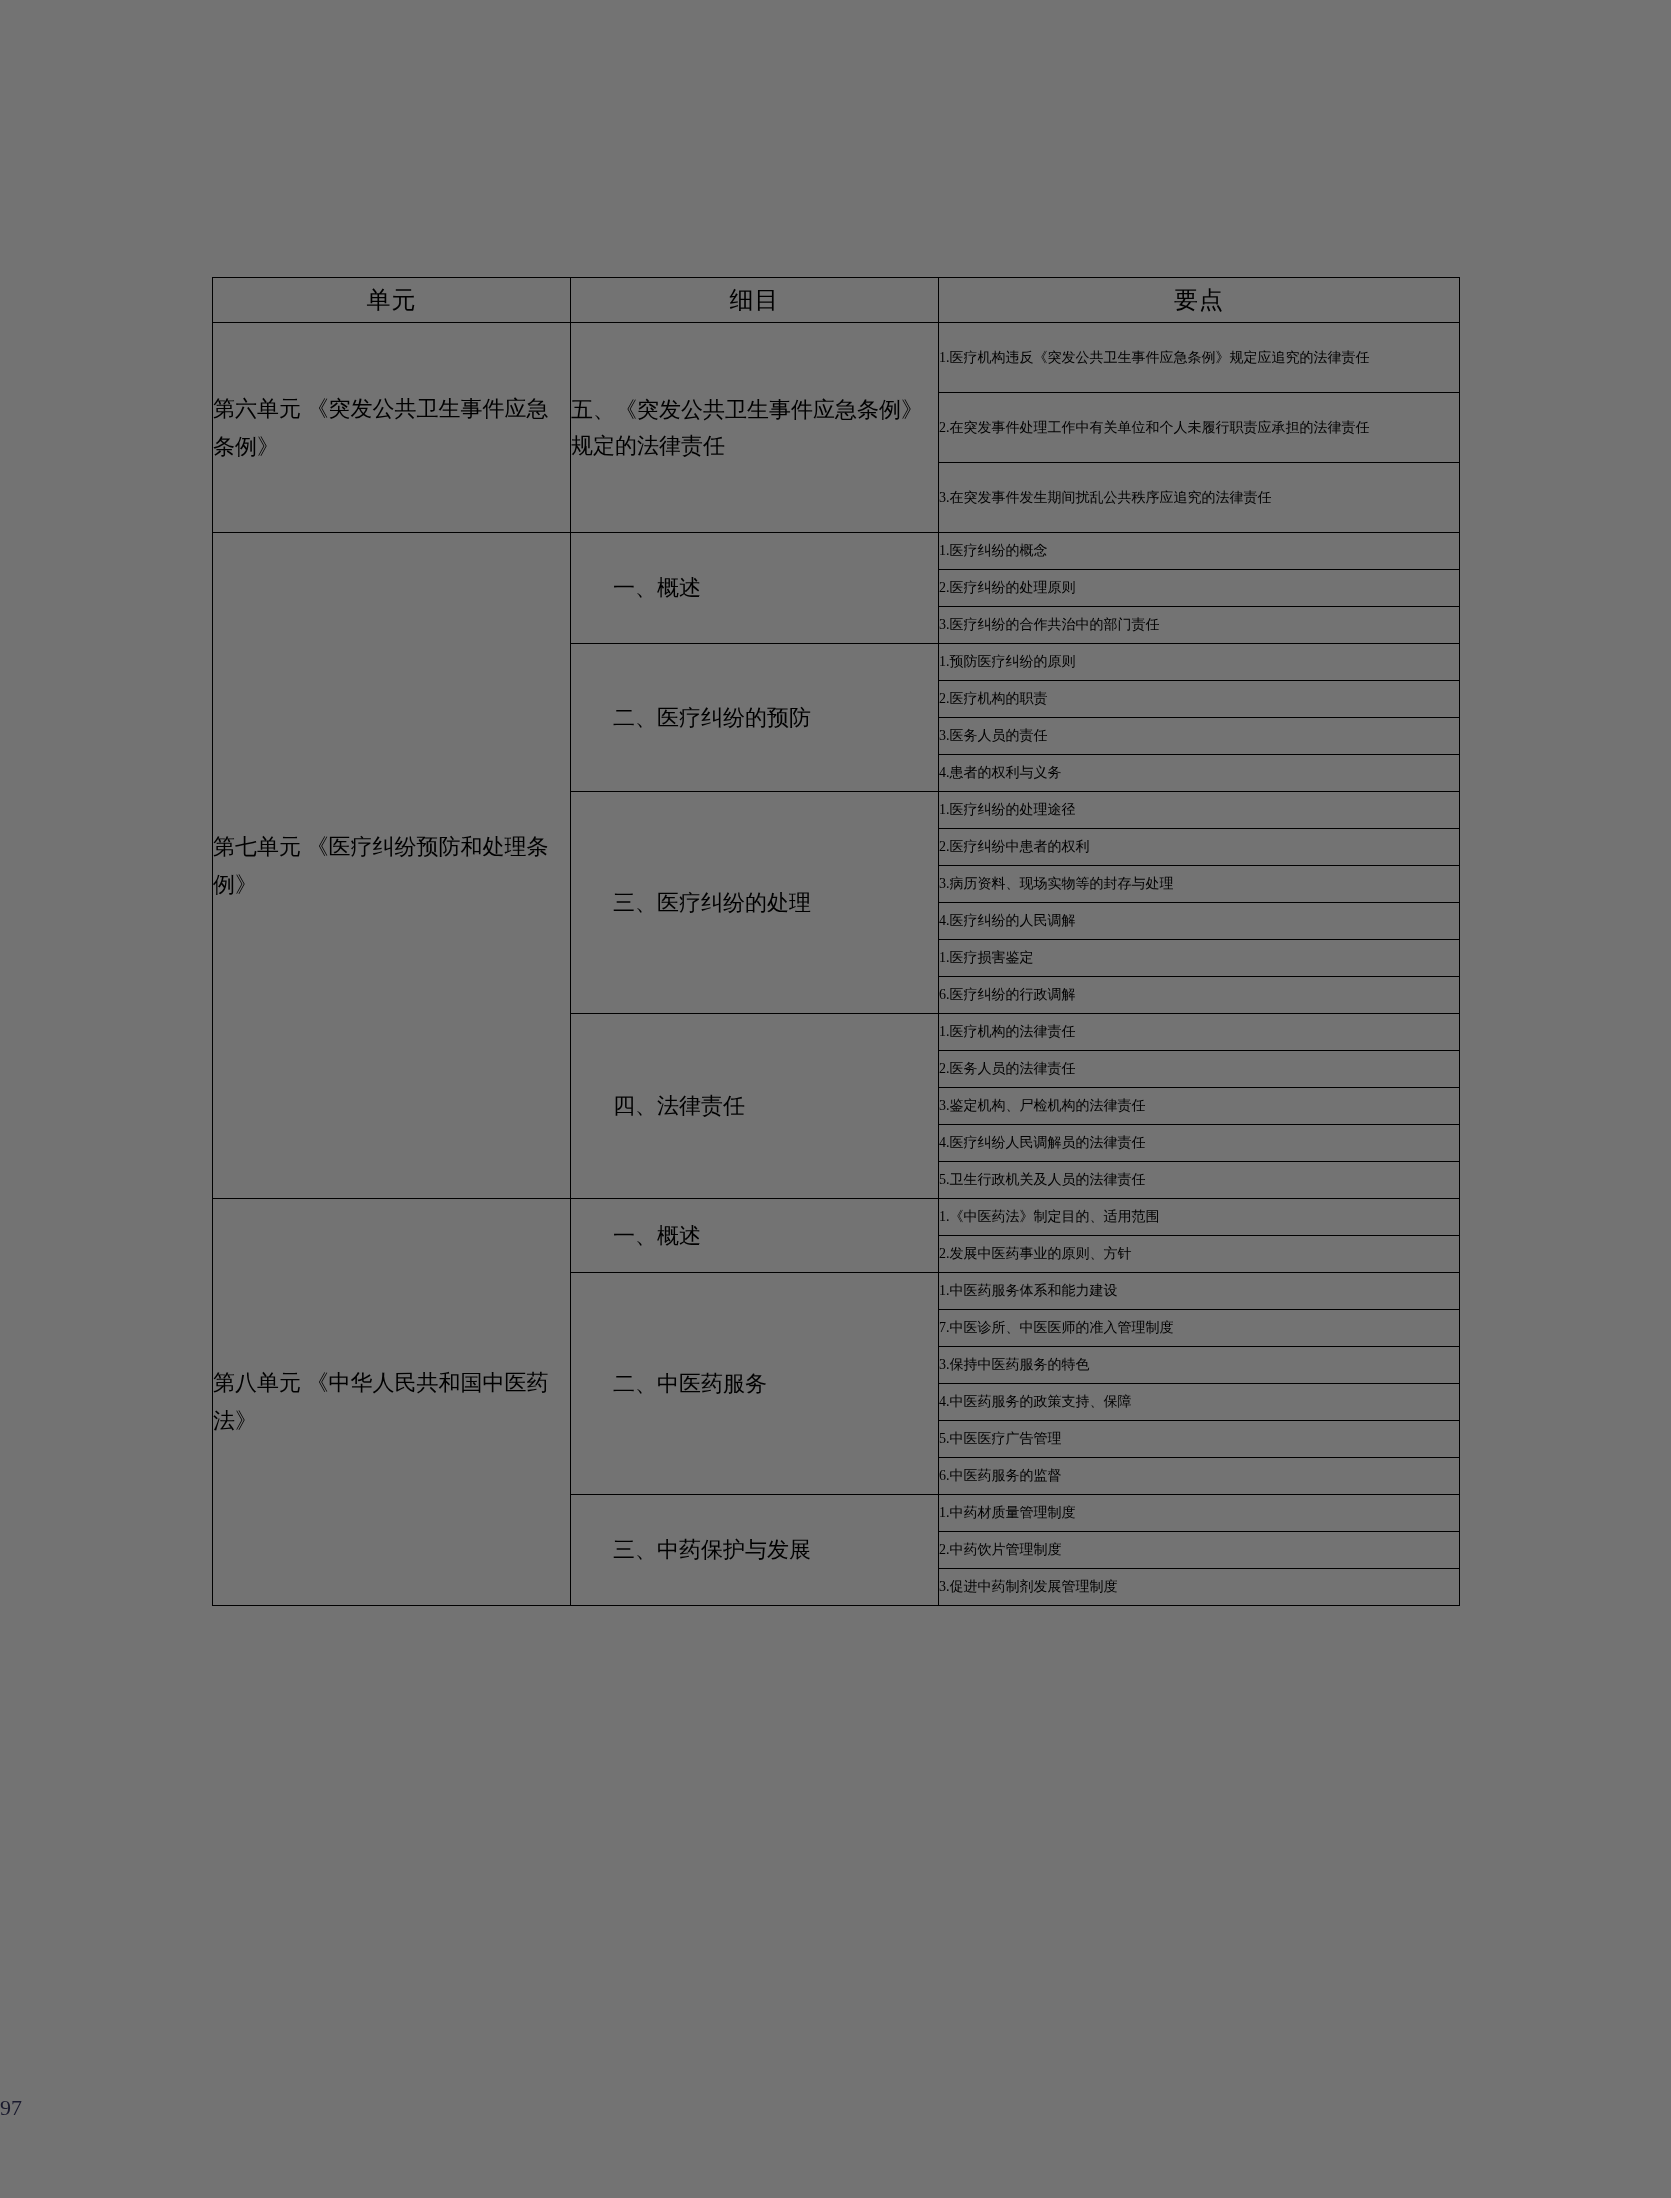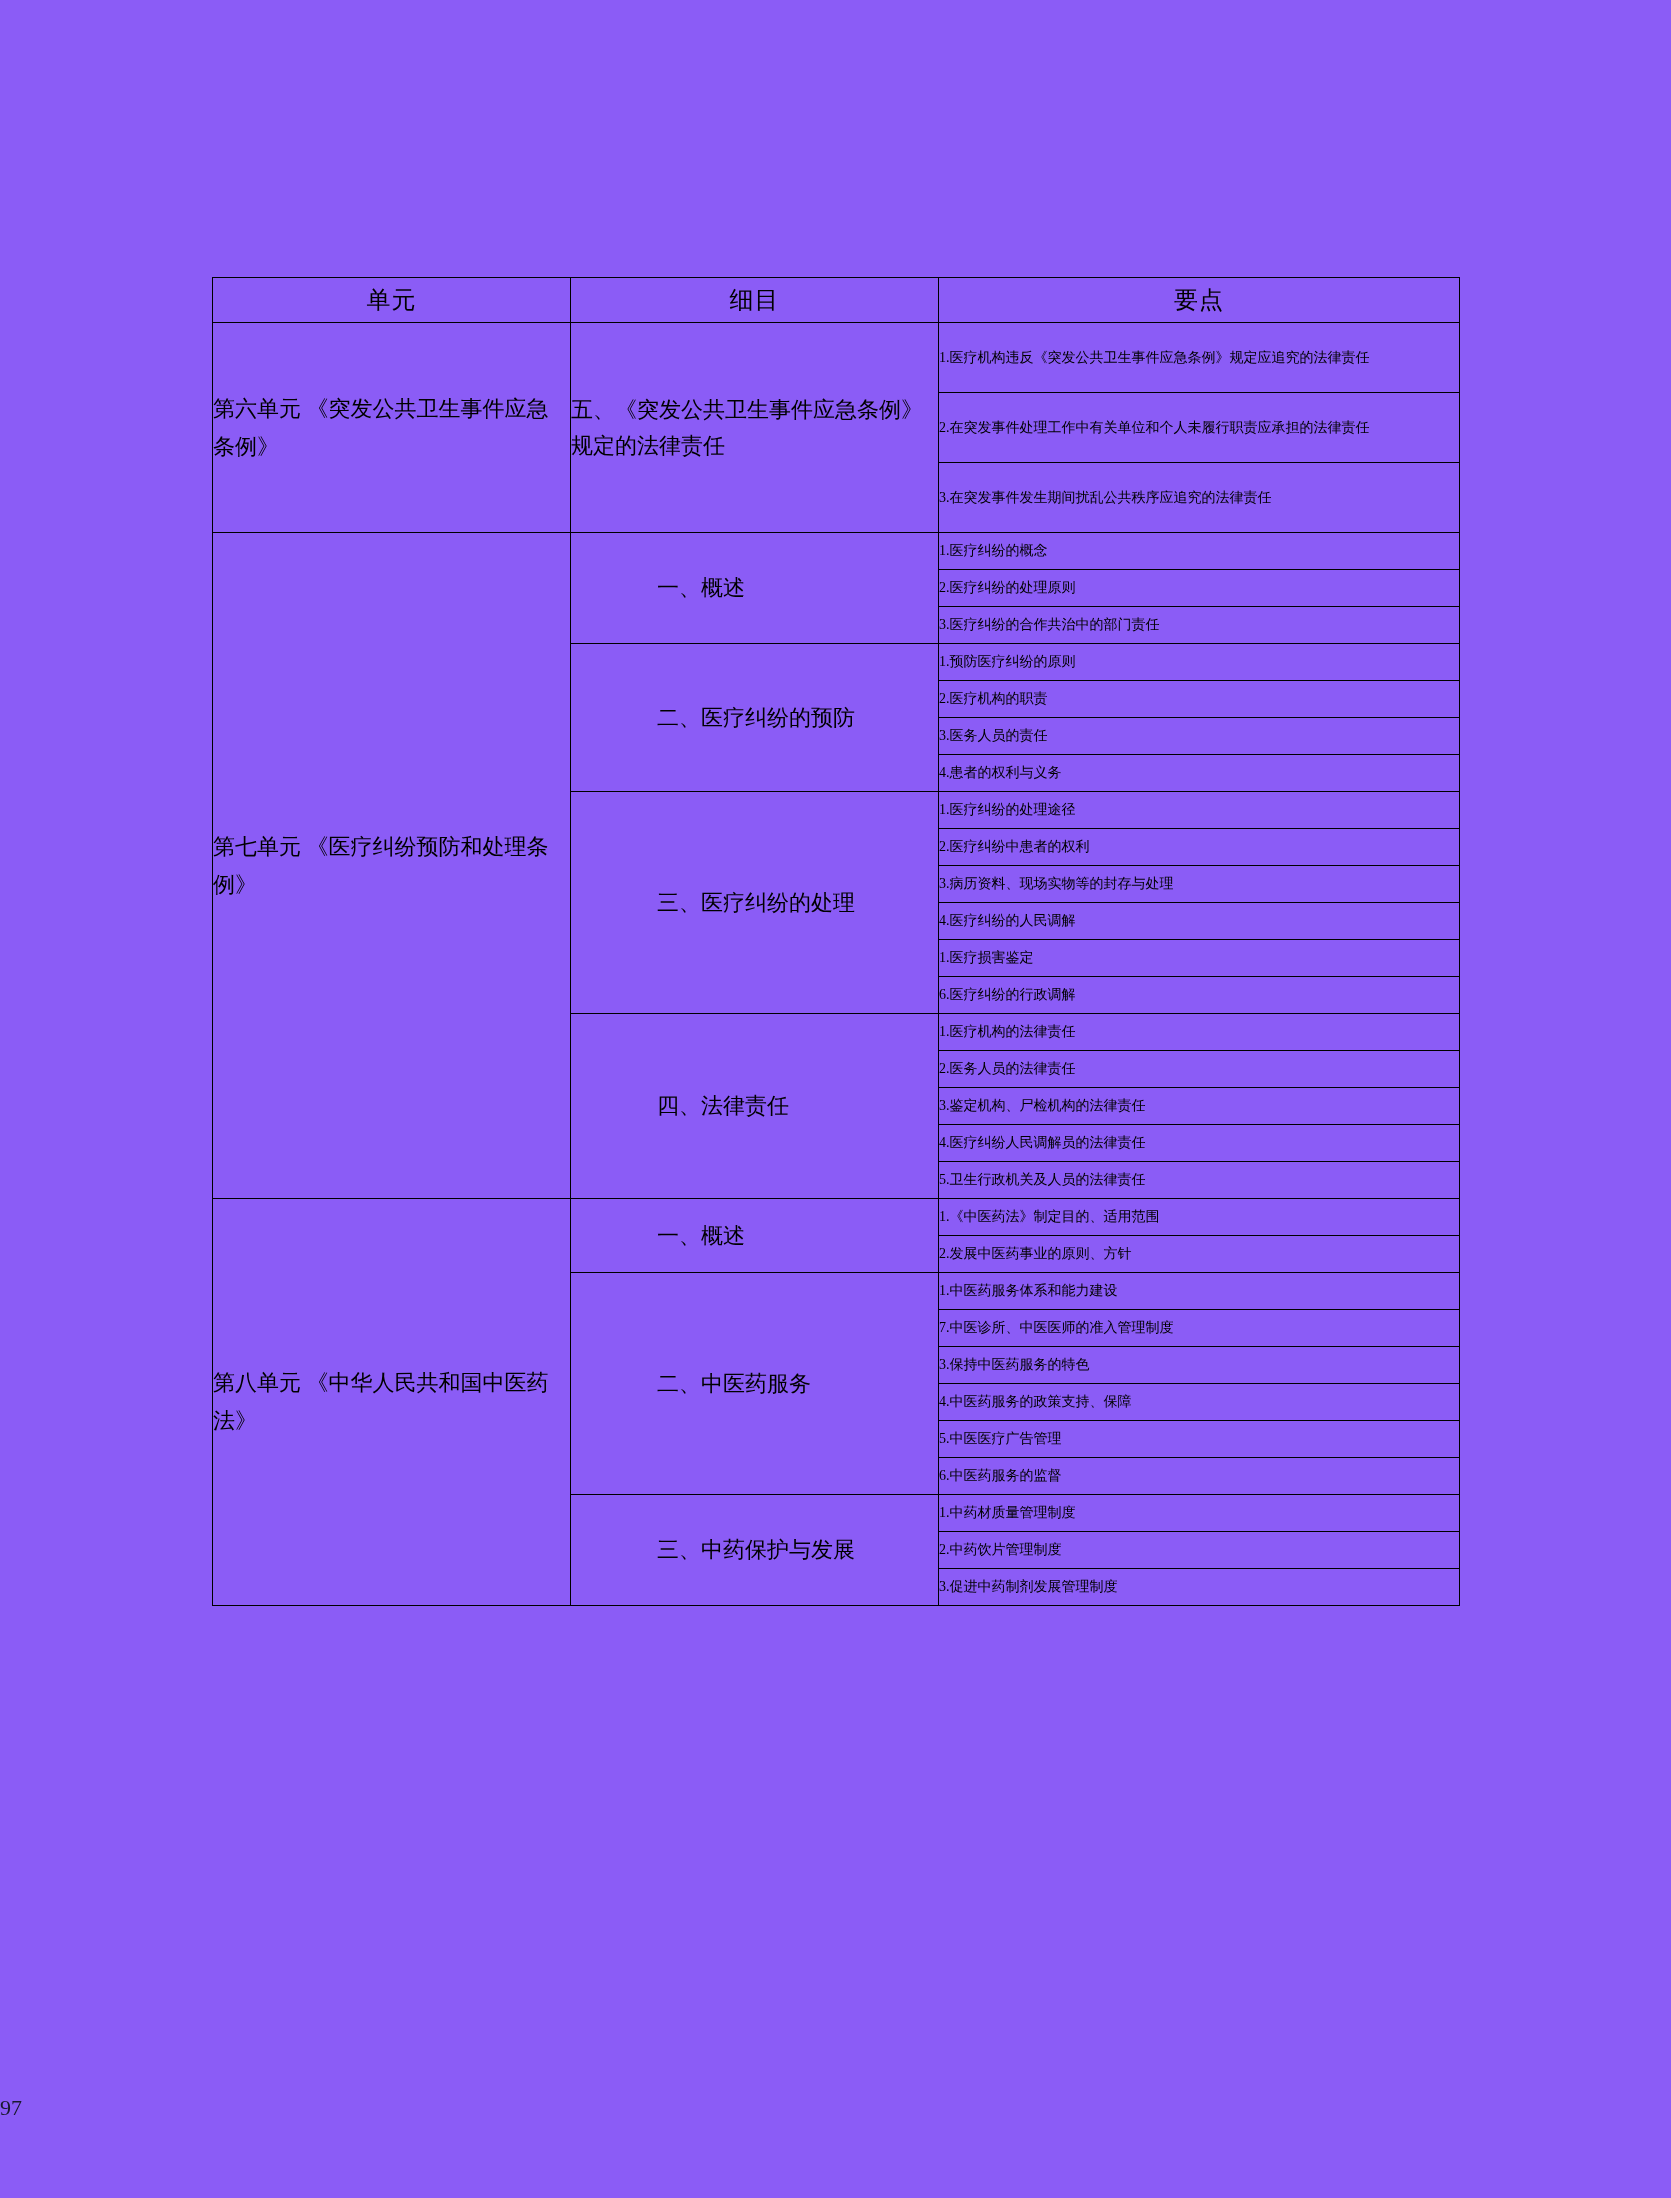--- a/index.html
+++ b/index.html
@@ -20,7 +20,7 @@
     left: 0; top: 0;
     width: 1672px;
     height: 2199px;
-    background: #8b5cf6;
+    background: #737373;
   }
   .syllabus-table {
     position: absolute;

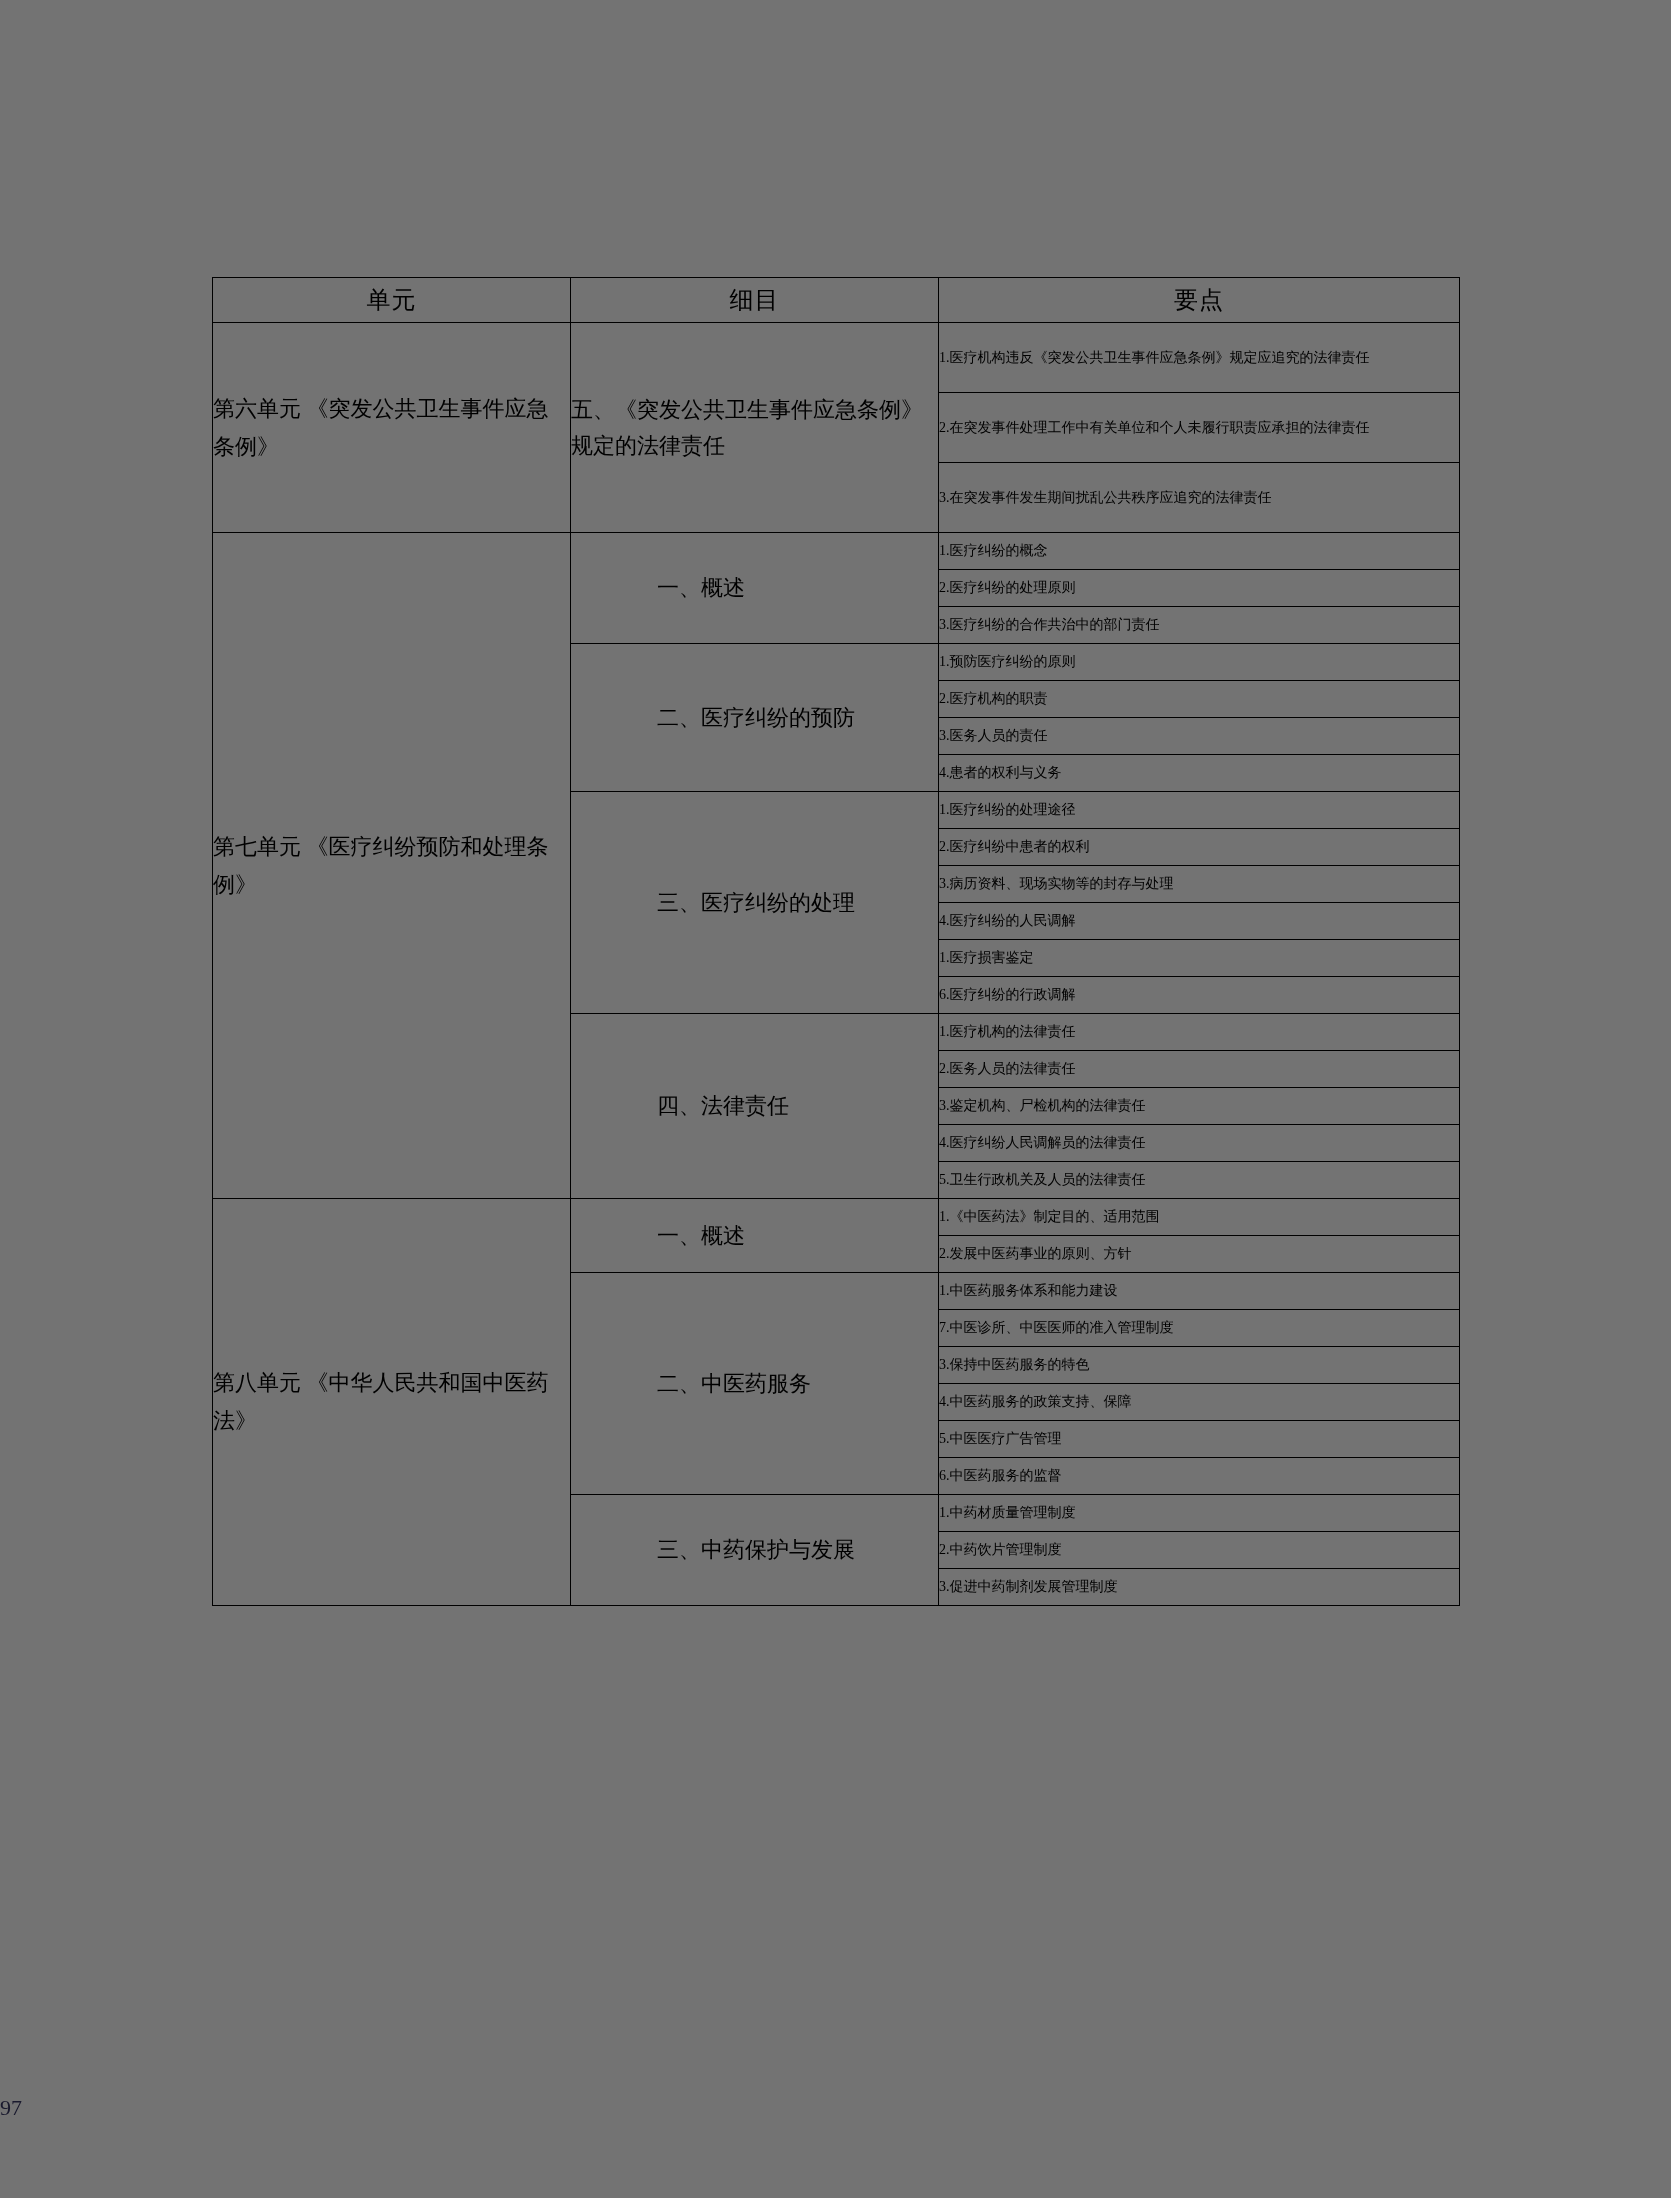--- a/index.html
+++ b/index.html
@@ -67,7 +67,7 @@
     vertical-align: middle;
   }
   .detail-cell.centeredish {
-    padding-left: 86px;
+    padding-left: 42px;
     font-family: Liberation Serif, serif;
   }
   .point-cell {

